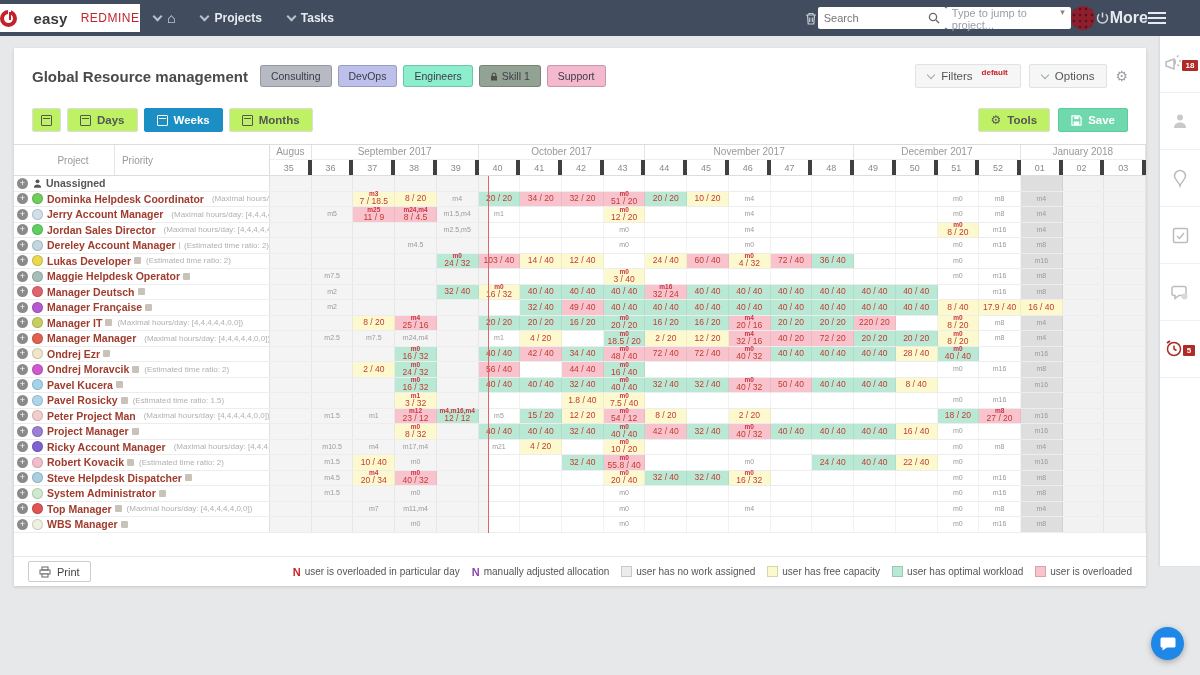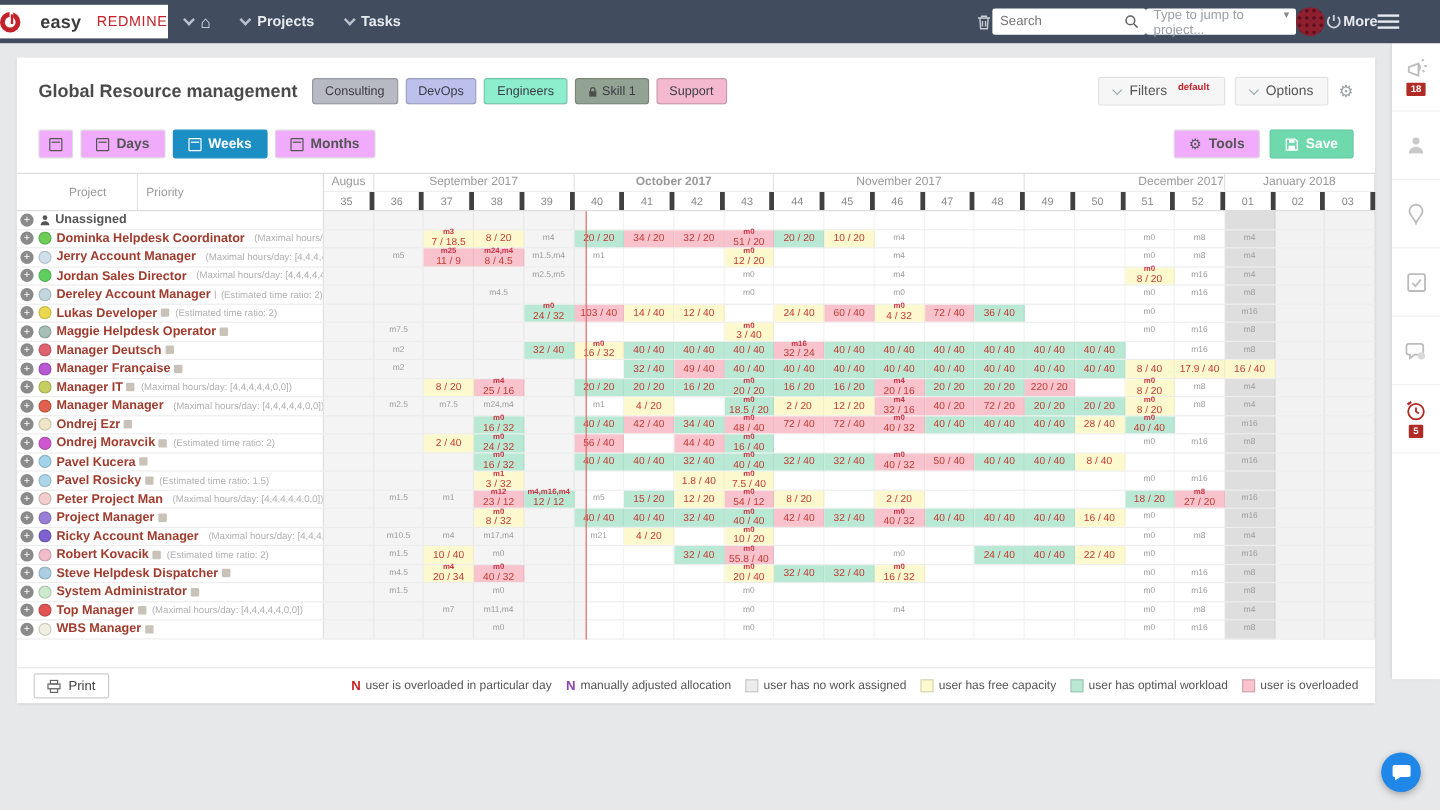--- a/index.html
+++ b/index.html
@@ -31,7 +31,7 @@
   .jump-box .caret { margin-left:auto; color:#888; font-size:9px; }
   .nav-avatar { width:24px; height:24px; border-radius:50%; background:#8e1f2e;
     background-image:radial-gradient(#5c0f1d 1.5px, transparent 1.6px); background-size:6px 6px; cursor:pointer; }
-  .more-label { color:#e7eaee; font-size:12px; font-weight:bold; cursor:pointer; }
+  .more-label { color:#e7eaee; font-size:16px; font-weight:bold; cursor:pointer; }
   .burger { width:18px; cursor:pointer; }
   .burger div { height:2px; background:#e7eaee; margin:3px 0; }
 

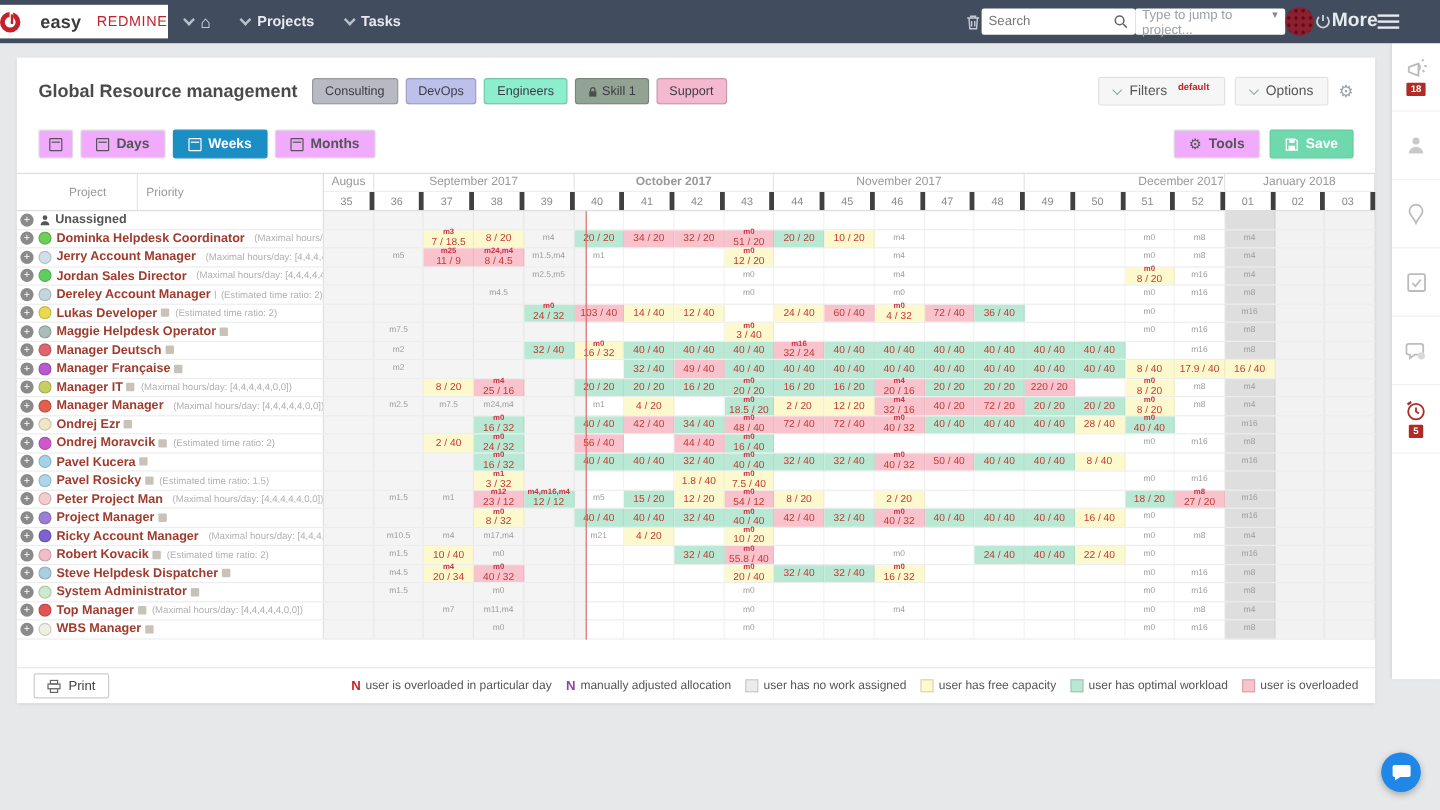--- a/index.html
+++ b/index.html
@@ -38,7 +38,7 @@
   
   .side-rail { position:absolute; right:0; top:36px; width:40px; height:530px; background:#fff;
     box-shadow:-1px 0 2px rgba(0,0,0,0.08); z-index:20; }
-  .rail-cell { height:57px; display:flex; flex-direction:column; align-items:center; justify-content:center;
+  .rail-cell { height:57px; display:flex; flex-direction:row; align-items:center; justify-content:center;
     border-bottom:1px solid #f0f0f0; cursor:pointer; position:relative; }
   .rail-cell svg { stroke:#bcbcbc; fill:none; stroke-width:1.5; }
   .rail-badge { margin-top:2px; background:#b02a26; color:#fff; font-size:8px; font-weight:bold;

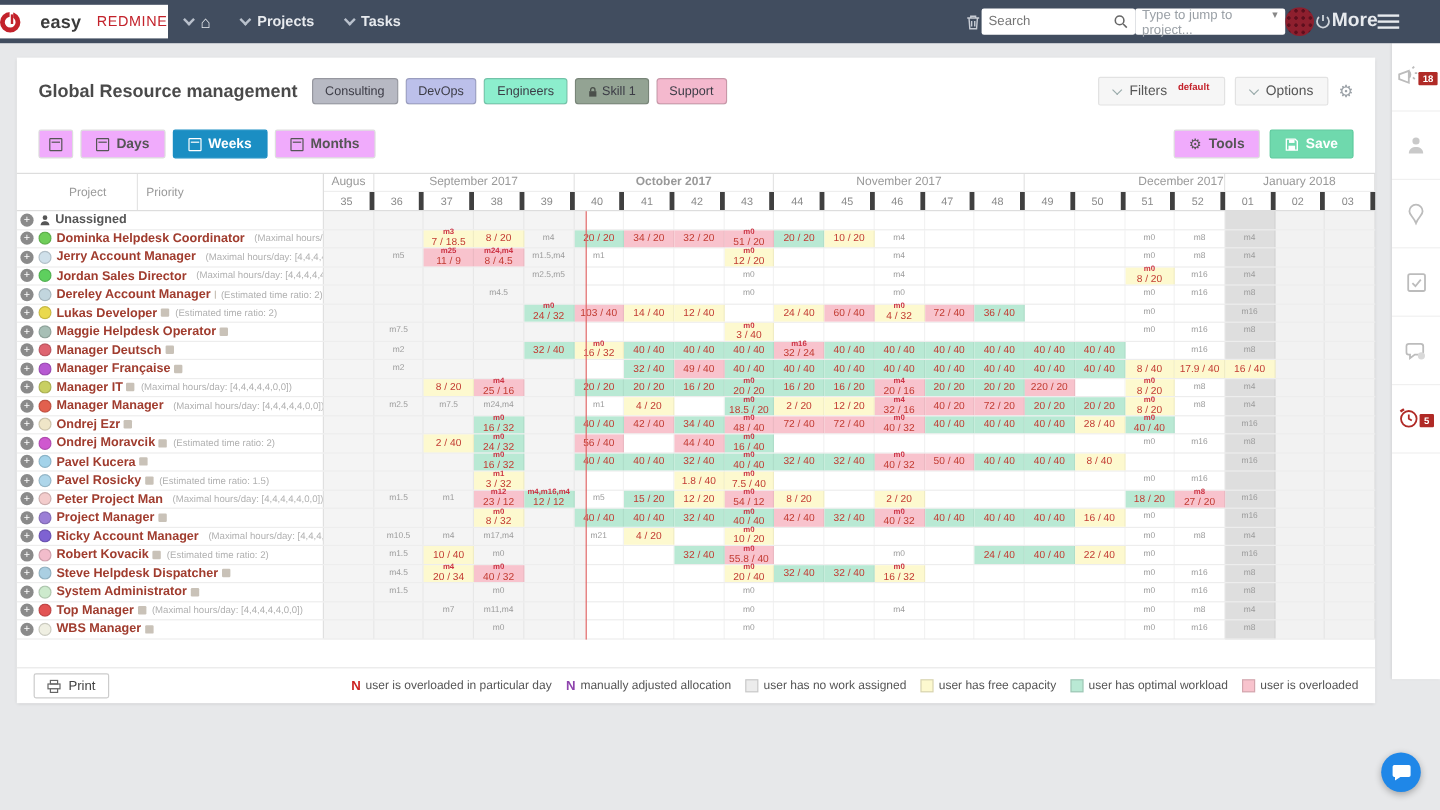--- a/index.html
+++ b/index.html
@@ -61,7 +61,7 @@
 
   .toolbar-row { display:flex; align-items:center; padding:14px 18px 8px 18px; }
   .tab-btn { height:24px; display:flex; align-items:center; gap:6px; padding:0 12px; font-size:11.5px; font-weight:bold;
-    color:#555; background:#f0abfc; border:1px solid #ddd; border-radius:2px; margin-right:6px; cursor:pointer; }
+    color:#555; background:#bef264; border:1px solid #ddd; border-radius:2px; margin-right:6px; cursor:pointer; }
   .tab-btn.icon-only { padding:0 8px; }
   .tab-btn.active { background:#1b8ec3; border-color:#1b8ec3; color:#fff; }
   .cal-icon { width:11px; height:11px; border:1.5px solid currentColor; border-radius:1px; position:relative; }

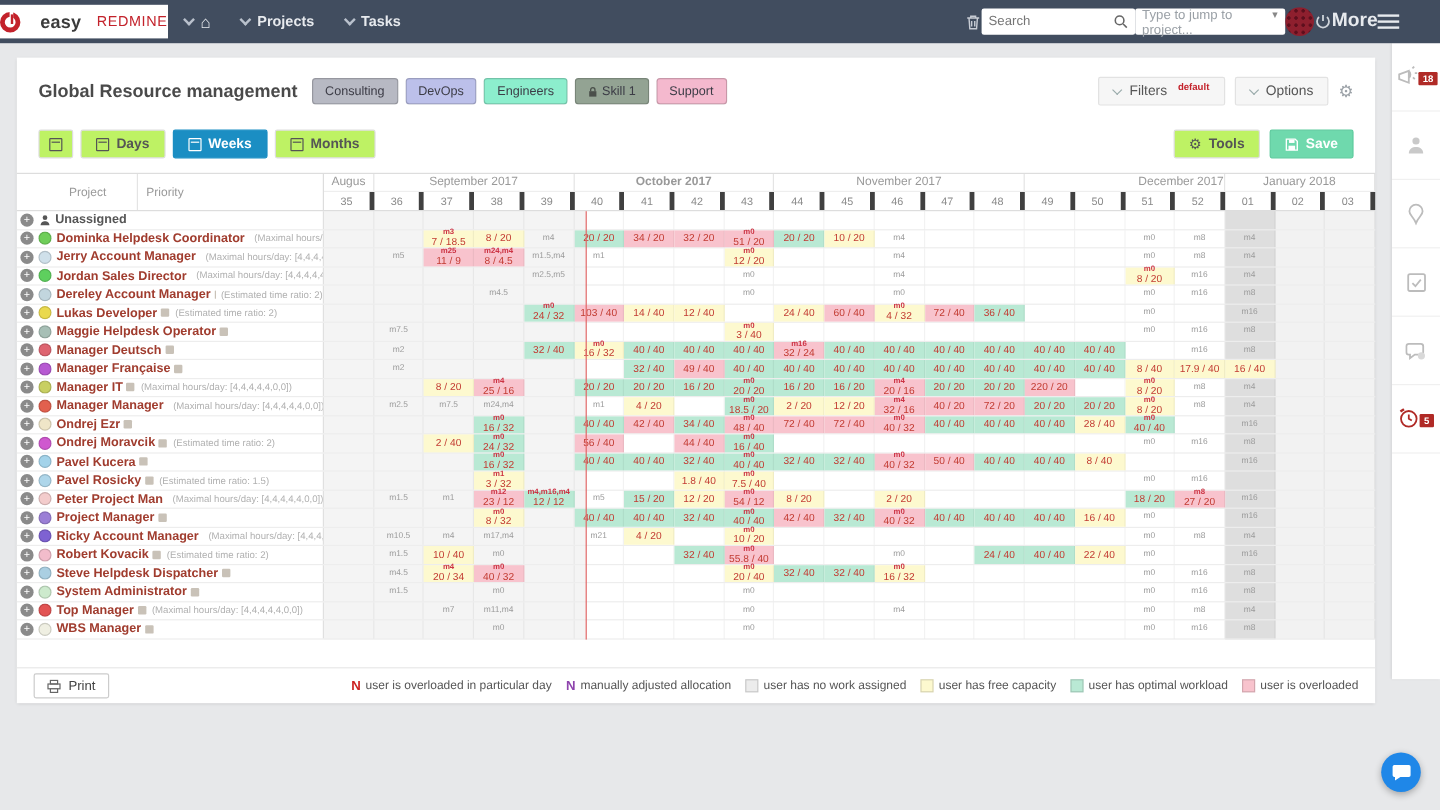--- a/index.html
+++ b/index.html
@@ -305,7 +305,7 @@
         <div class="months-row" id="months-row">
             <div class="month-cell" style="width: 4.7619%;">Augus</div>
             <div class="month-cell" style="width: 19.0476%;">September 2017</div>
-            <div class="month-cell" style="width: 19.0476%; font-weight: bold;">October 2017</div>
+            <div class="month-cell" style="width: 19.0476%;">October 2017</div>
             <div class="month-cell" style="width: 23.8095%;">November 2017</div>
             <div class="month-cell" style="width: 19.0476%; text-align: right;">December 2017</div>
             <div class="month-cell" style="width: 14.2857%;">January 2018</div>

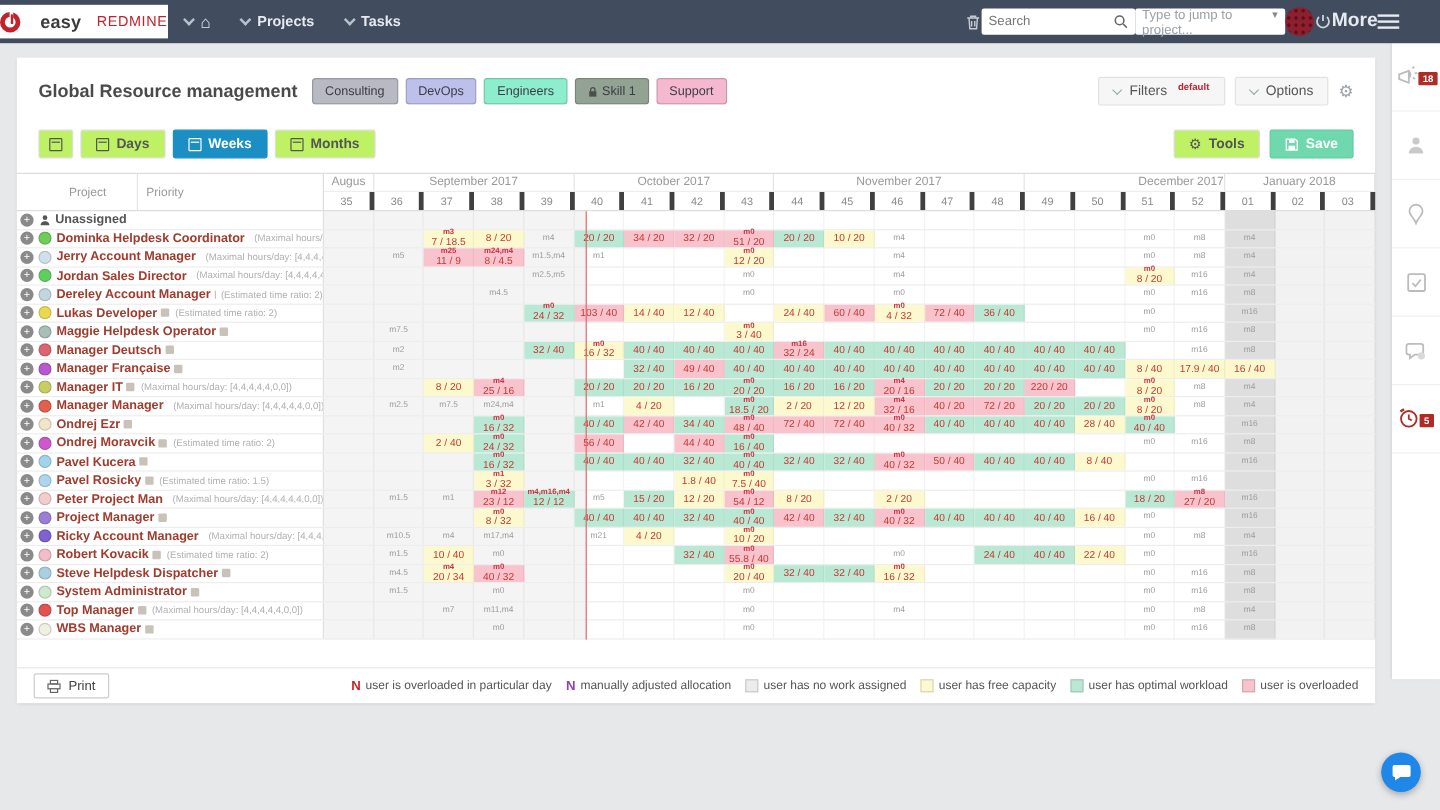--- a/index.html
+++ b/index.html
@@ -307,7 +307,7 @@
             <div class="month-cell" style="width: 19.0476%;">September 2017</div>
             <div class="month-cell" style="width: 19.0476%;">October 2017</div>
             <div class="month-cell" style="width: 23.8095%;">November 2017</div>
-            <div class="month-cell" style="width: 19.0476%; text-align: right;">December 2017</div>
+            <div class="month-cell" style="width: 19.0476%;">December 2017</div>
             <div class="month-cell" style="width: 14.2857%;">January 2018</div>
           </div>
         <div class="weeks-row" id="weeks-row">

